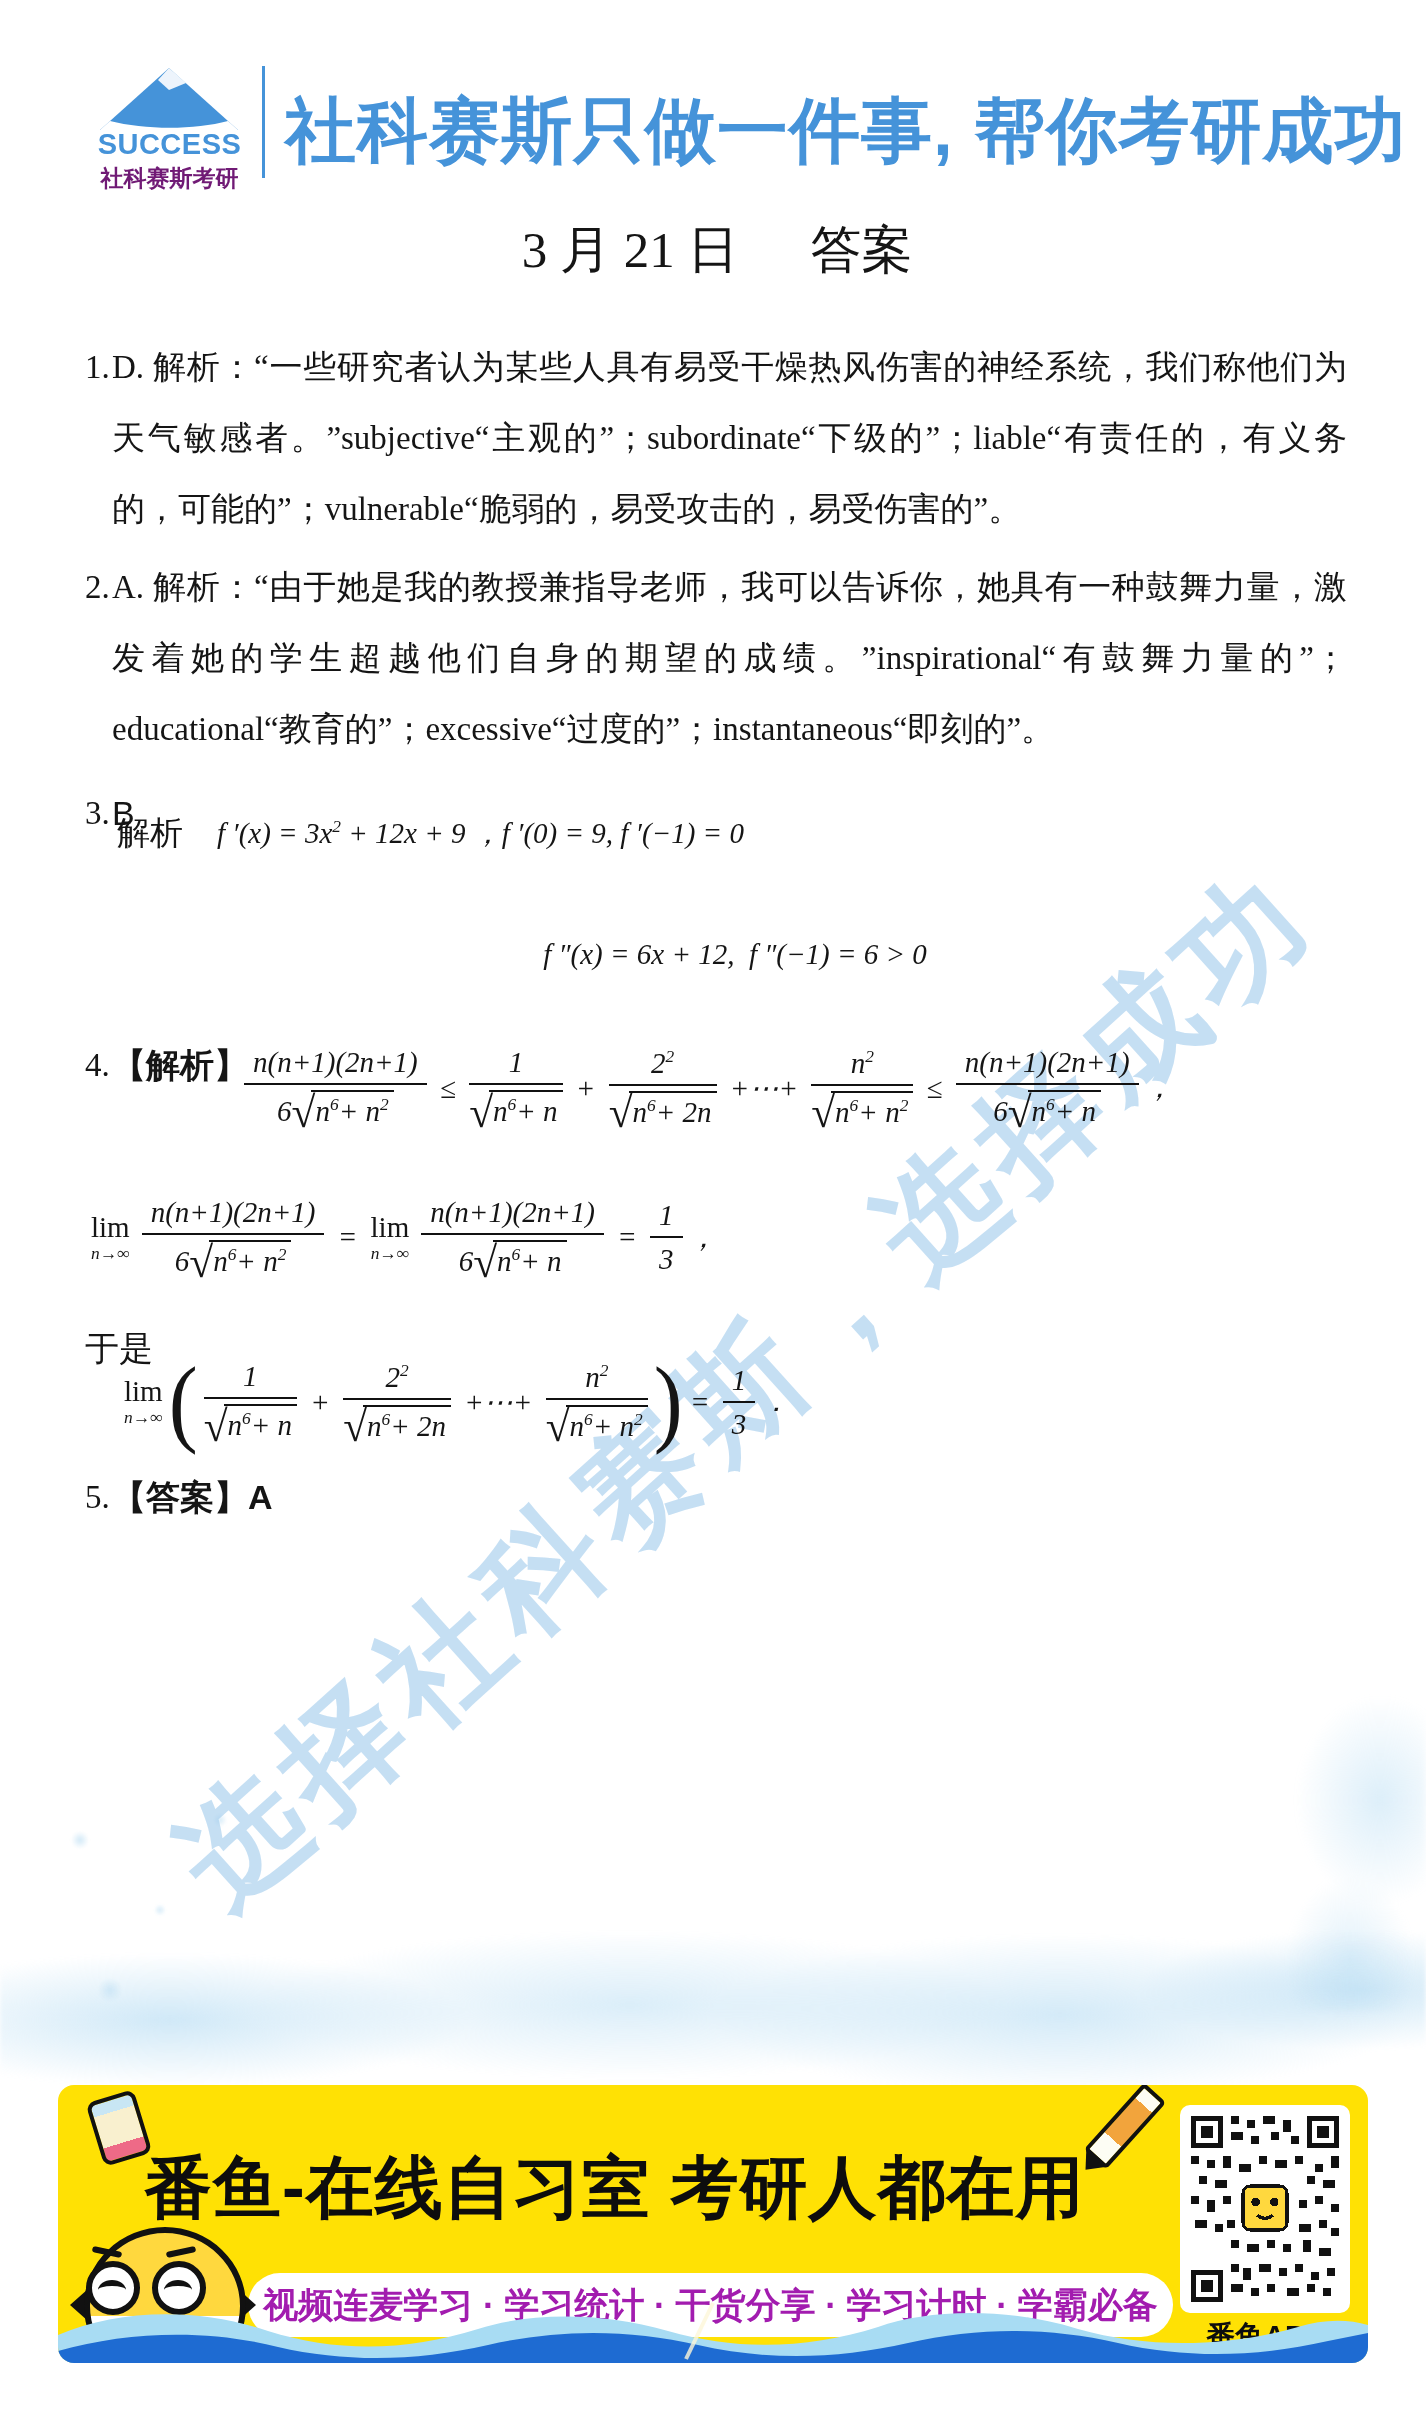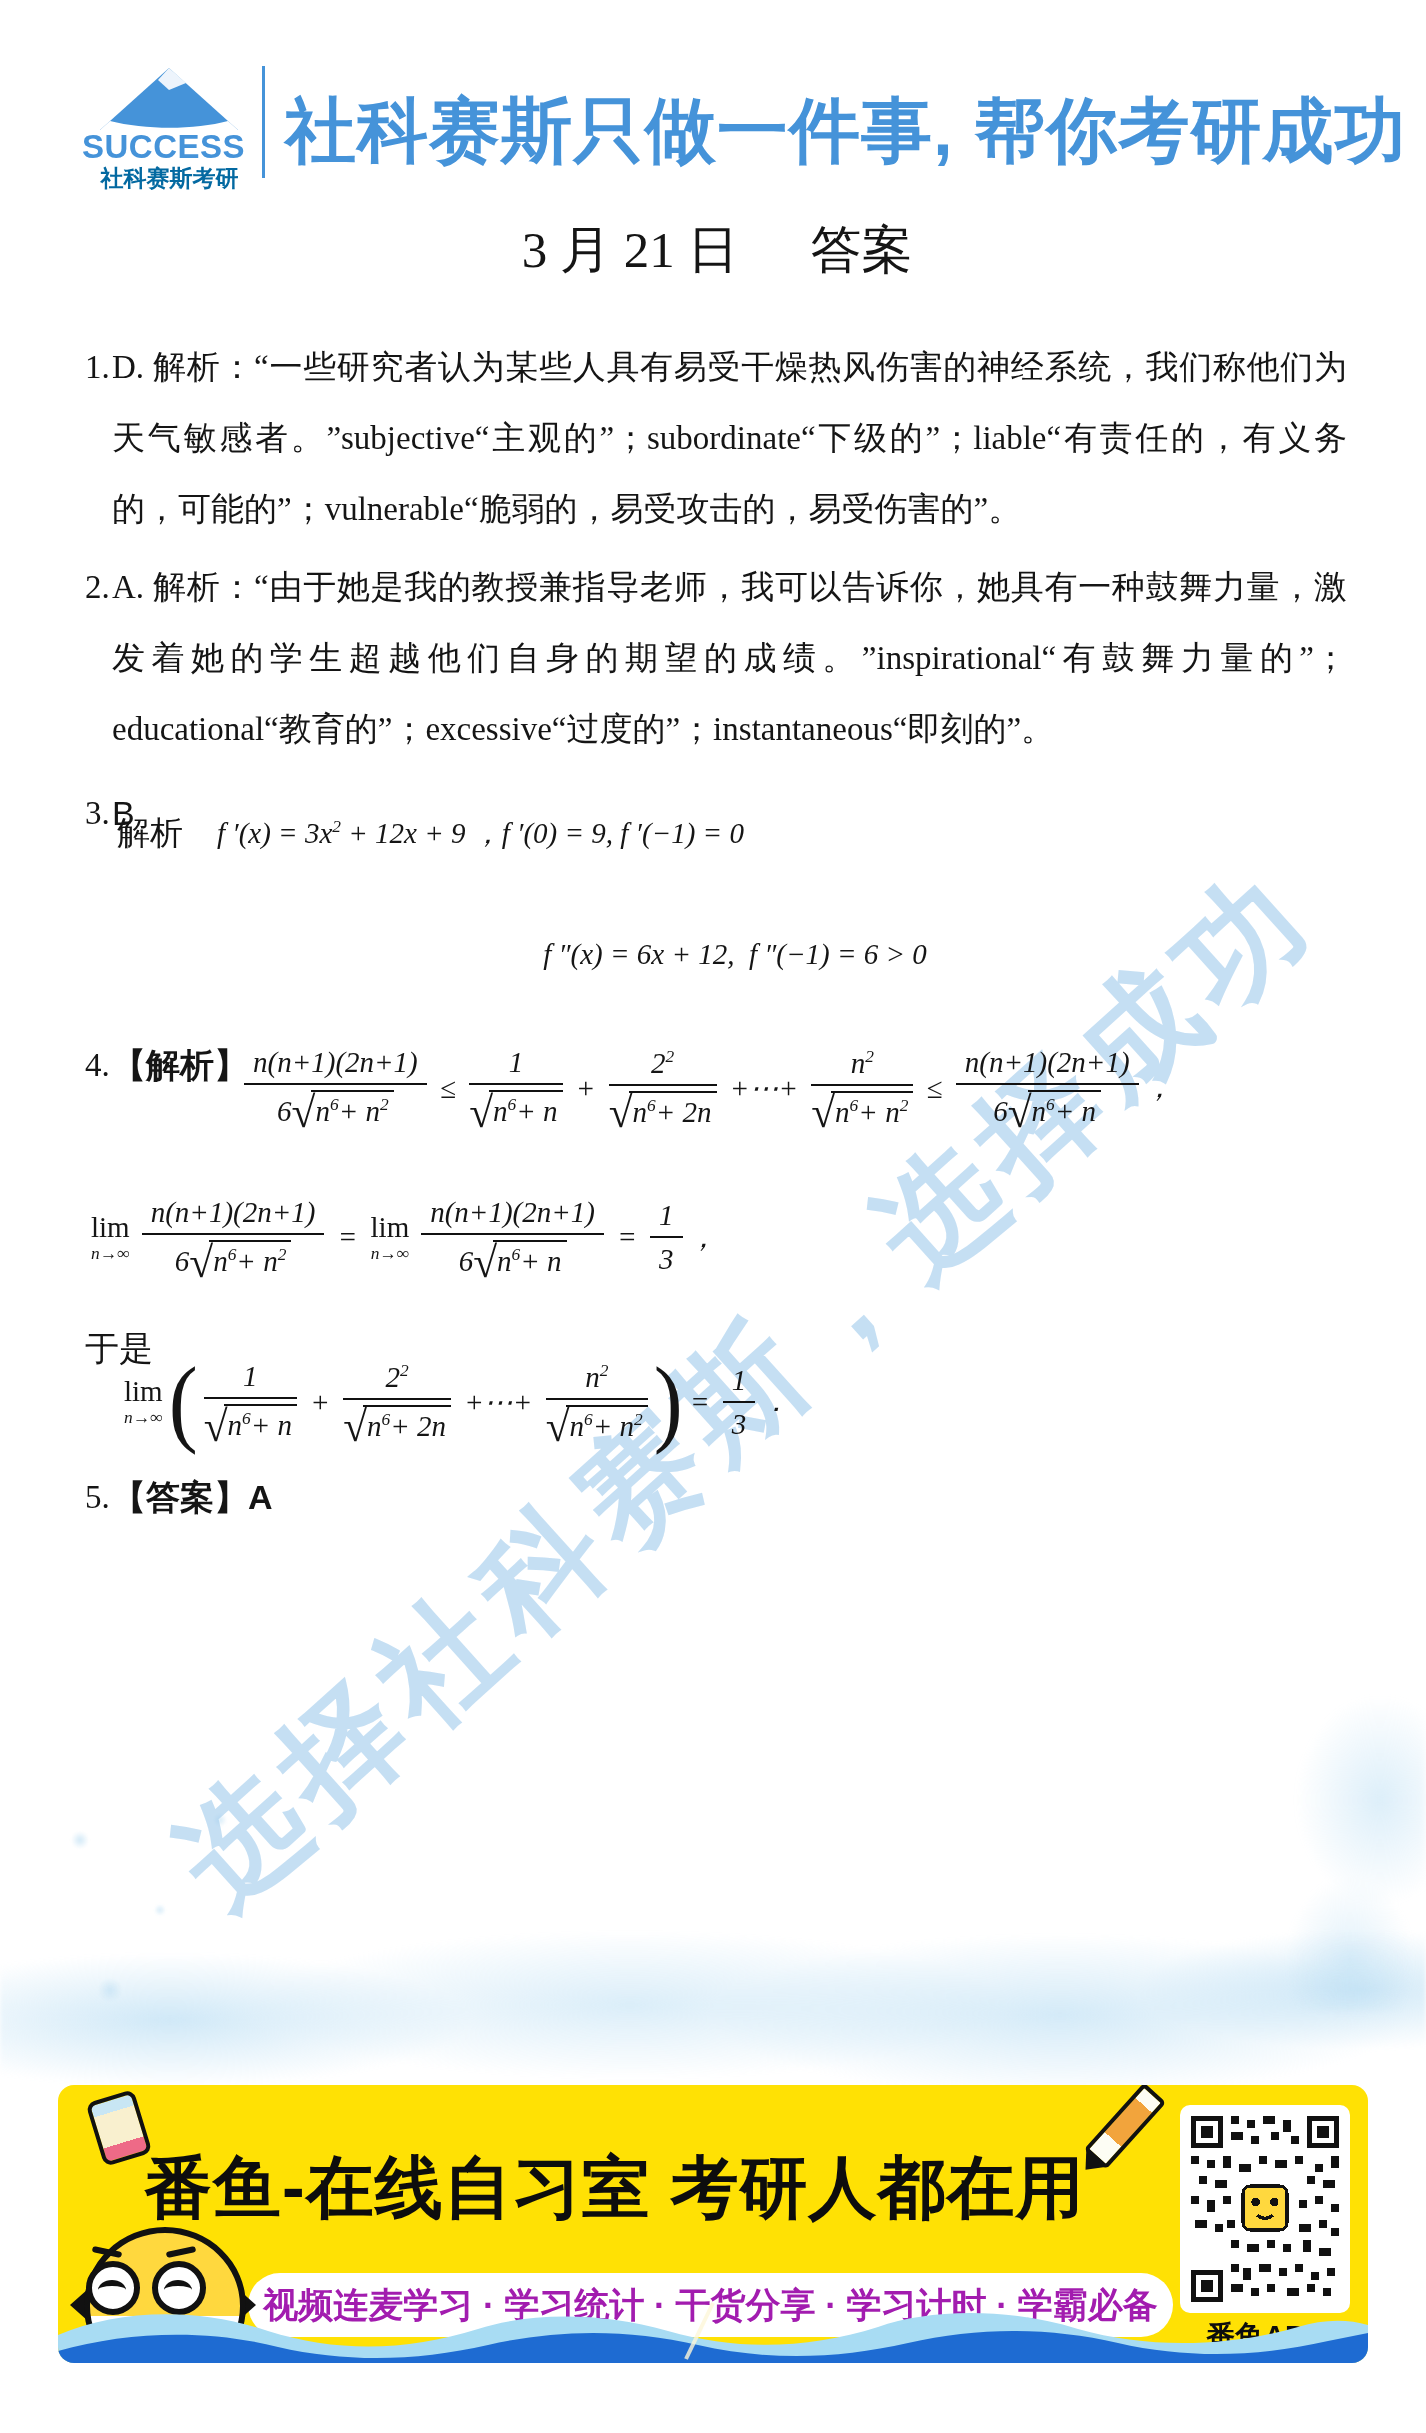--- a/index.html
+++ b/index.html
@@ -8,8 +8,8 @@
   .abs{position:absolute;}
   
   #logo-mountain{left:100px;top:68px;width:138px;height:62px;z-index:2;}
-  #brand-name{left:82px;top:128px;width:175px;font-family:"Liberation Sans","DejaVu Sans",sans-serif;
-              font-weight:bold;font-size:33px;letter-spacing:.5px;z-index:2;}
+  #brand-name{left:82px;top:128px;width:175px;text-align:center;font-family:"Liberation Sans","DejaVu Sans",sans-serif;
+              font-weight:bold;font-size:29px;letter-spacing:.5px;z-index:2;}
   #brand-sub{left:82px;top:163px;width:175px;text-align:center;font-family:"Liberation Sans","DejaVu Sans",sans-serif;
              font-weight:bold;font-size:23px;z-index:2;}
   #header-divider{left:262px;top:66px;width:3px;height:112px;z-index:2;}

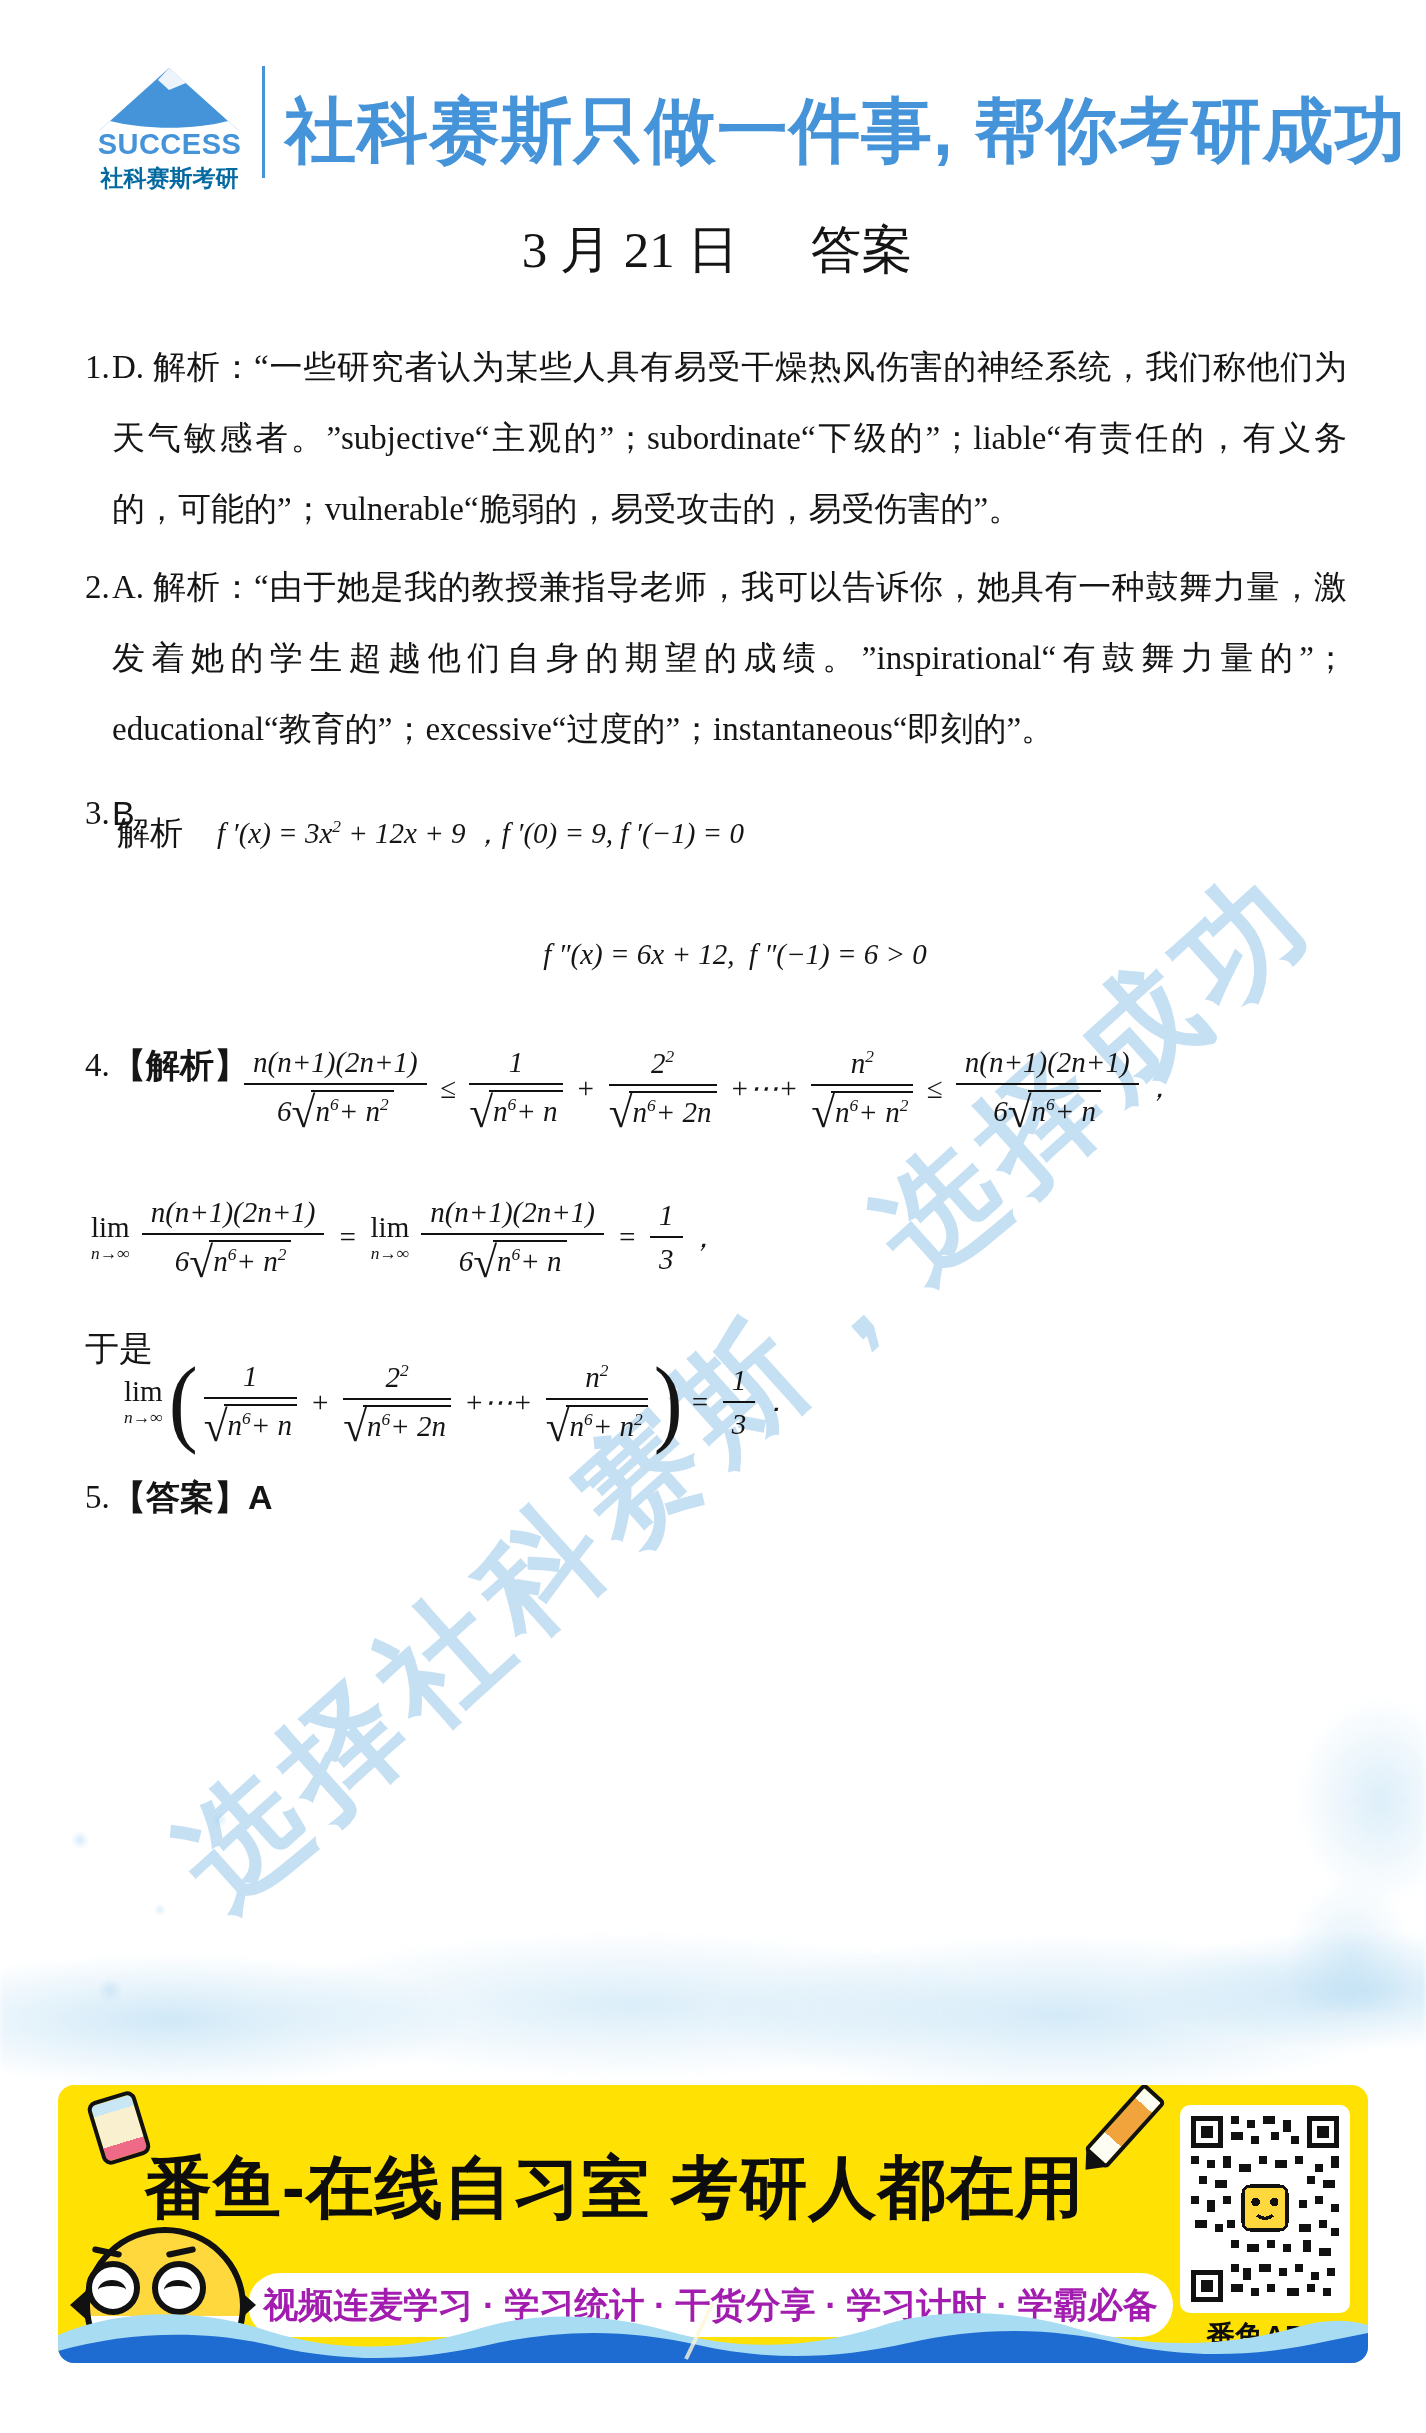--- a/index.html
+++ b/index.html
@@ -118,7 +118,7 @@
     <polygon points="69,0 86,15 69,22 58,12" fill="#ffffff" opacity="0.9"></polygon>
   </svg>
   <div id="brand-name" class="abs" style="color:#4593d9">SUCCESS</div>
-  <div id="brand-sub" class="abs" style="color:#0369a1">社科赛斯考研</div>
+  <div id="brand-sub" class="abs" style="color:#701a75">社科赛斯考研</div>
   <div id="header-divider" class="abs" style="background:#4593d9"></div>
   <div id="brand-slogan" class="abs" style="color:#4593d9">社科赛斯只做一件事, 帮你考研成功！</div>
 

